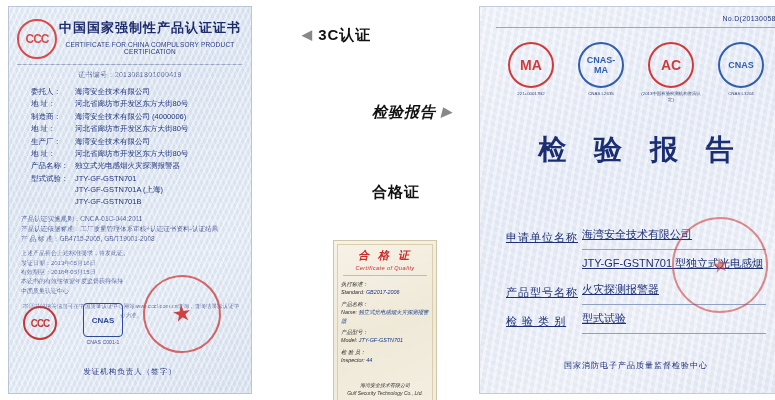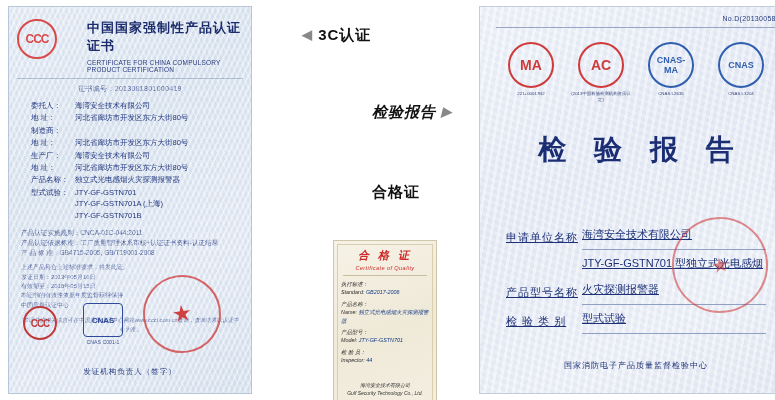--- a/index.html
+++ b/index.html
@@ -47,7 +47,7 @@
     font-size: 12px; font-weight: 700; letter-spacing: -1px;
     margin-top: 4px;
   }
-  .c3-heads { flex: 1; text-align: left; padding-left: 2px; margin-left: 28px; }
+  .c3-heads { flex: 1; text-align: center; padding-left: 2px; }
   .c3-title-cn {
     font-size: 13px; font-weight: 700; color: #1b2b6b;
     letter-spacing: 1px; margin-top: 4px;

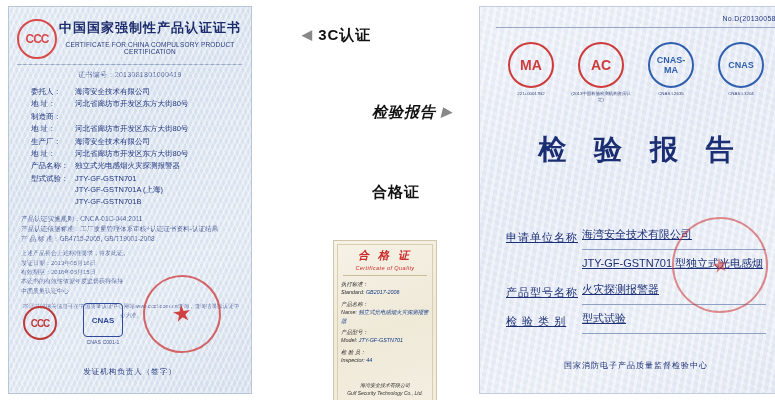--- a/index.html
+++ b/index.html
@@ -383,12 +383,12 @@
         <div class="cap">221+00017B2</div>
       </div>
       <div class="lg">
+        <div class="circle blue">CNAS-MA</div>
+        <div class="cap">CNAS L2635</div>
+      </div>
+      <div class="lg">
         <div class="circle">AC</div>
         <div class="cap">(2013中国检验检测机构资质认定)</div>
-      </div>
-      <div class="lg">
-        <div class="circle blue">CNAS-MA</div>
-        <div class="cap">CNAS L2635</div>
       </div>
       <div class="lg">
         <div class="circle blue">CNAS</div>

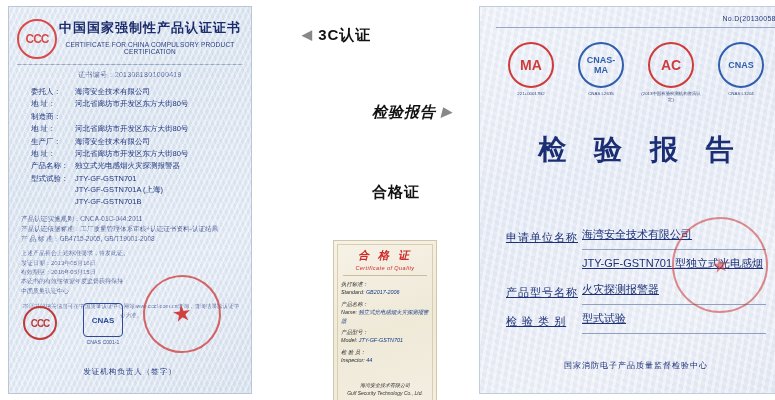--- a/index.html
+++ b/index.html
@@ -255,6 +255,7 @@
       </div>
       <div class="c3-row">
         <div class="c3-label">制造商：</div>
+        <div class="c3-val">海湾安全技术有限公司 (4000006)</div>
       </div>
       <div class="c3-row">
         <div class="c3-label">地 址：</div>

